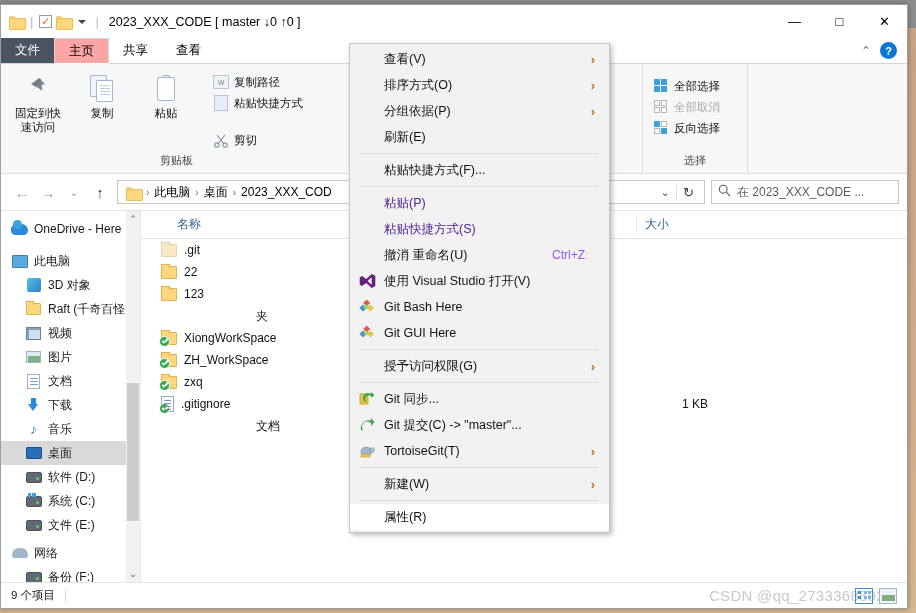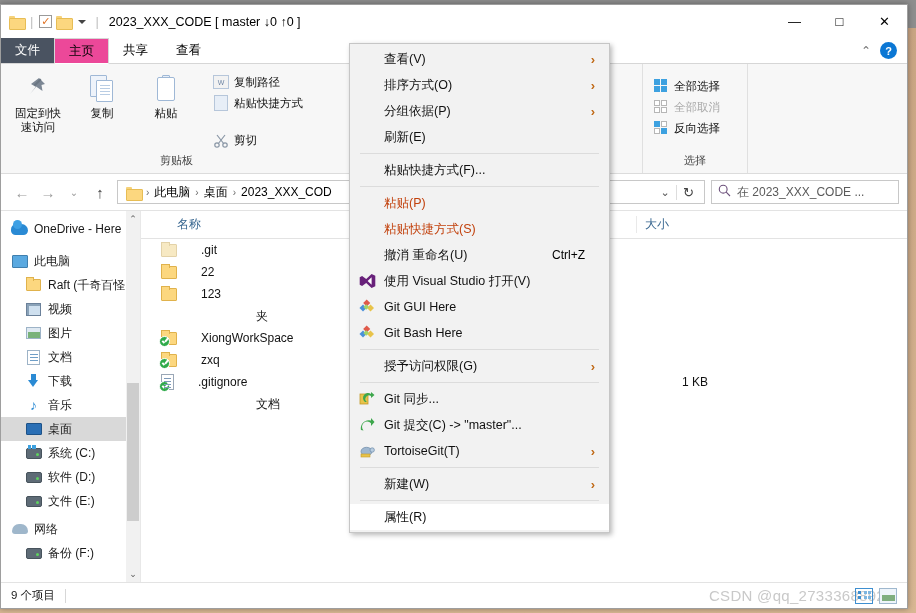--- a/index.html
+++ b/index.html
@@ -79,7 +79,7 @@
   }
   .tab.file{ background:#4a5361; color:#fff; font-weight:400; }
   .tab.active{
-    background:#ec4899; border:1px solid #d6d6d6; border-bottom:1px solid #fff;
+    background:#fca5a5; border:1px solid #d6d6d6; border-bottom:1px solid #fff;
     margin-bottom:-1px;
   }
   .tab-right{

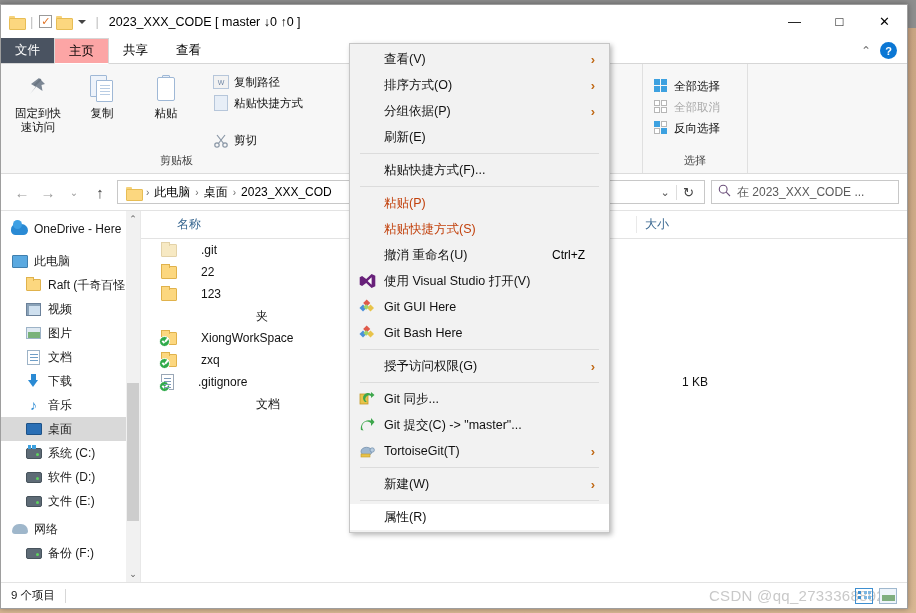--- a/index.html
+++ b/index.html
@@ -395,7 +395,7 @@
   .mi .marrow{
     width:16px;text-align:center;color:#c06a17;font-size:13px;font-weight:600;
   }
-  .mi.disabled .mlabel{color:#c2410c;}
+  .mi.disabled .mlabel{color:#4c1d95;}
   .msep{height:1px;background:#dcdcdc;margin:3px 10px 3px 10px;}
   .mi.hl{background:#fff;}
 </style>

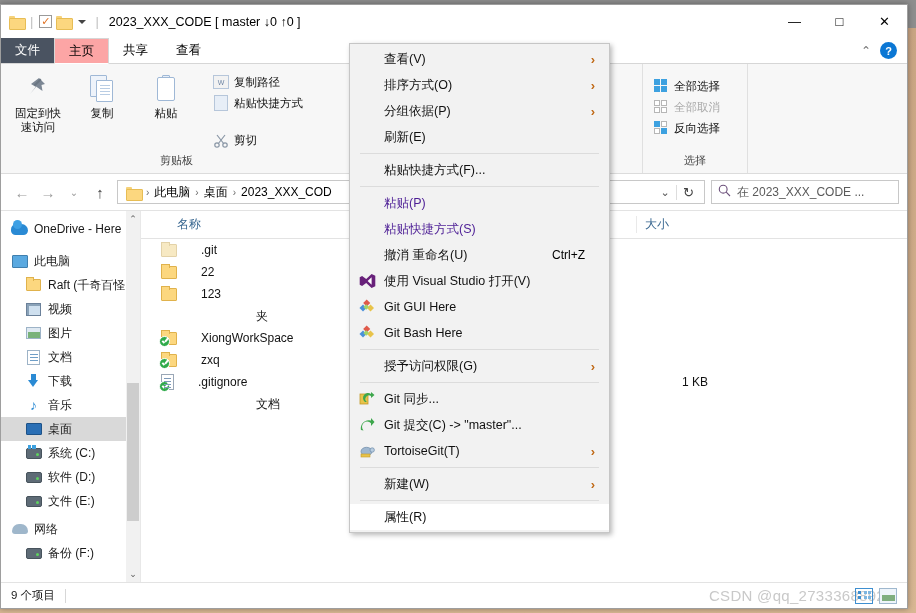--- a/index.html
+++ b/index.html
@@ -323,7 +323,7 @@
   .col-end{flex:1;border-left:1px solid #e9e9e9;}
   .rows{flex:1;overflow:hidden;}
   .frow{height:22px;display:flex;align-items:center;font-size:12px;color:#111;}
-  .fname{width:270px;display:flex;align-items:center;gap:24px;padding-left:20px;white-space:nowrap;}
+  .fname{width:270px;display:flex;align-items:center;gap:7px;padding-left:20px;white-space:nowrap;}
   .fdate{width:115px;color:#111;}
   .ftype{width:110px;color:#111;}
   .fsize{width:90px;text-align:right;padding-right:18px;color:#111;}

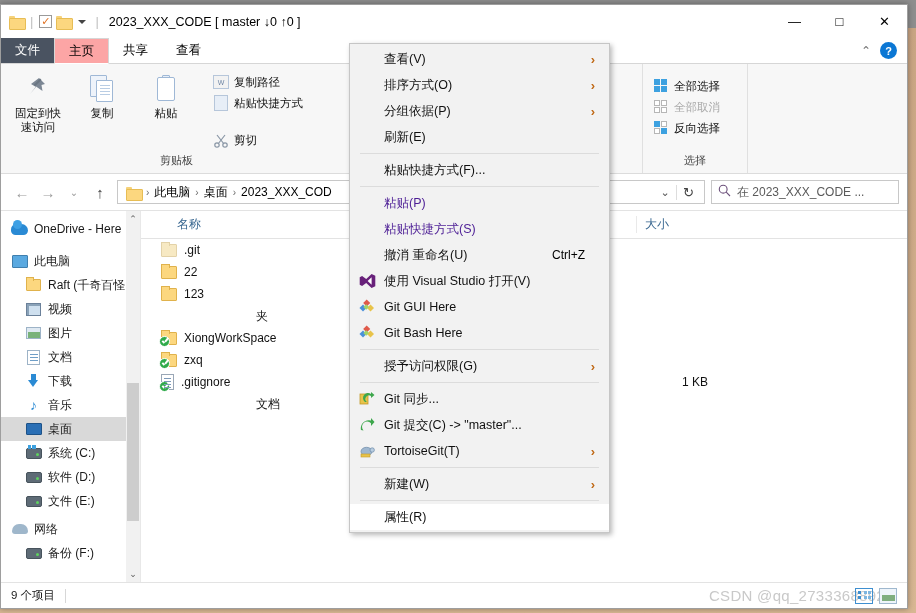--- a/index.html
+++ b/index.html
@@ -391,7 +391,7 @@
   }
   .mi .micon{width:34px;flex:none;display:flex;align-items:center;justify-content:center;}
   .mi .mlabel{flex:1;white-space:nowrap;}
-  .mi .maccel{color:#000000;font-size:12px;padding-left:12px;}
+  .mi .maccel{color:#8b5cf6;font-size:12px;padding-left:12px;}
   .mi .marrow{
     width:16px;text-align:center;color:#c06a17;font-size:13px;font-weight:600;
   }

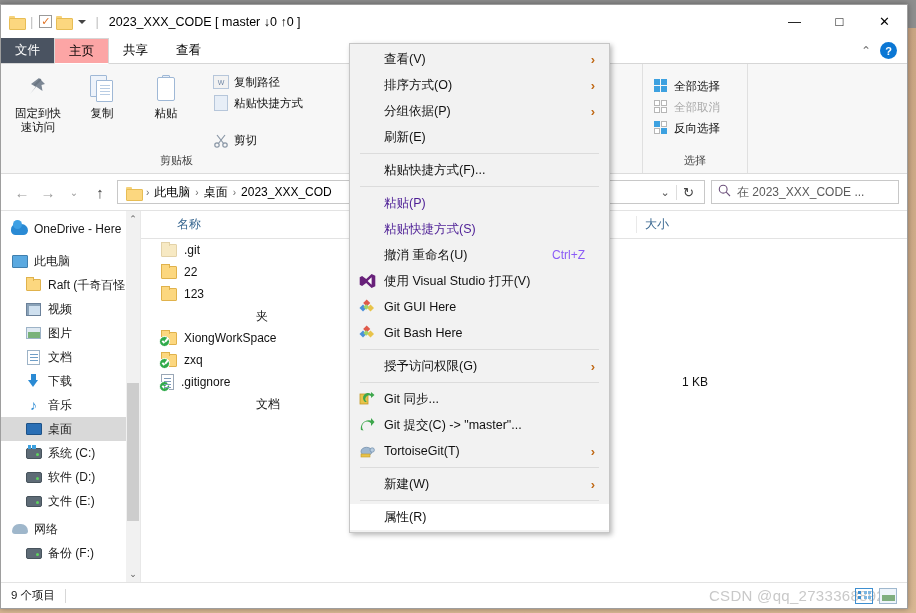--- a/index.html
+++ b/index.html
@@ -650,6 +650,12 @@
           <span class="navlbl">此电脑</span>
         </div>
 
+        <div class="navitem lvl2">
+          <span class="navicon">
+              <span class="ic-3d"></span>
+            </span>
+          <span class="navlbl">3D 对象</span>
+        </div>
 
         <div class="navitem lvl2">
           <span class="navicon">

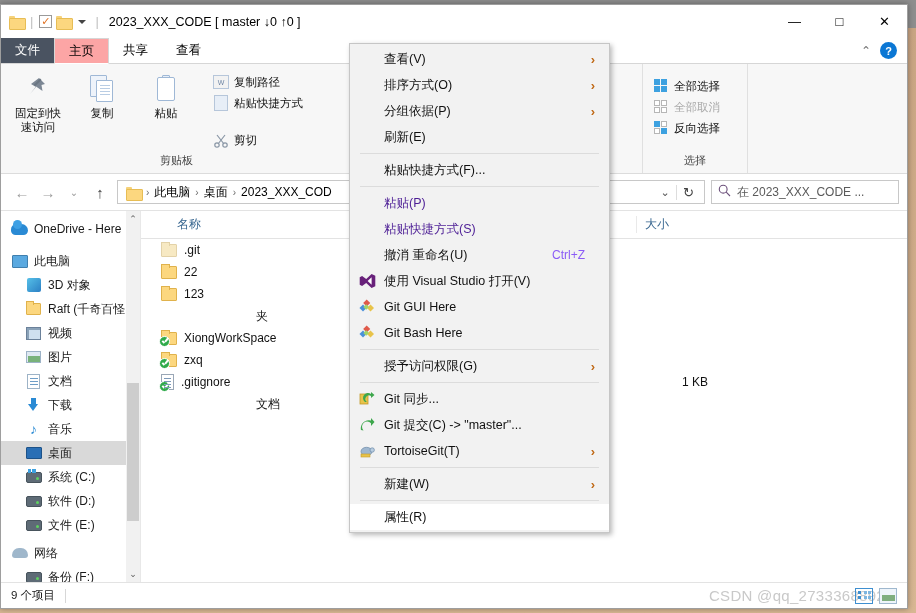--- a/index.html
+++ b/index.html
@@ -931,7 +931,7 @@
           <rect x="5.2" y="6" width="4" height="4" fill="#9fd36b" transform="rotate(45 7.2 8)"></rect>
         </svg>
       </span>
-      <span class="mlabel">Git GUI Here</span>
+      <span class="mlabel">Git Bash Here</span>
       <span class="marrow"></span>
     </div>
 
@@ -944,7 +944,7 @@
           <rect x="5.2" y="6" width="4" height="4" fill="#9fd36b" transform="rotate(45 7.2 8)"></rect>
         </svg>
       </span>
-      <span class="mlabel">Git Bash Here</span>
+      <span class="mlabel">Git GUI Here</span>
       <span class="marrow"></span>
     </div>
 

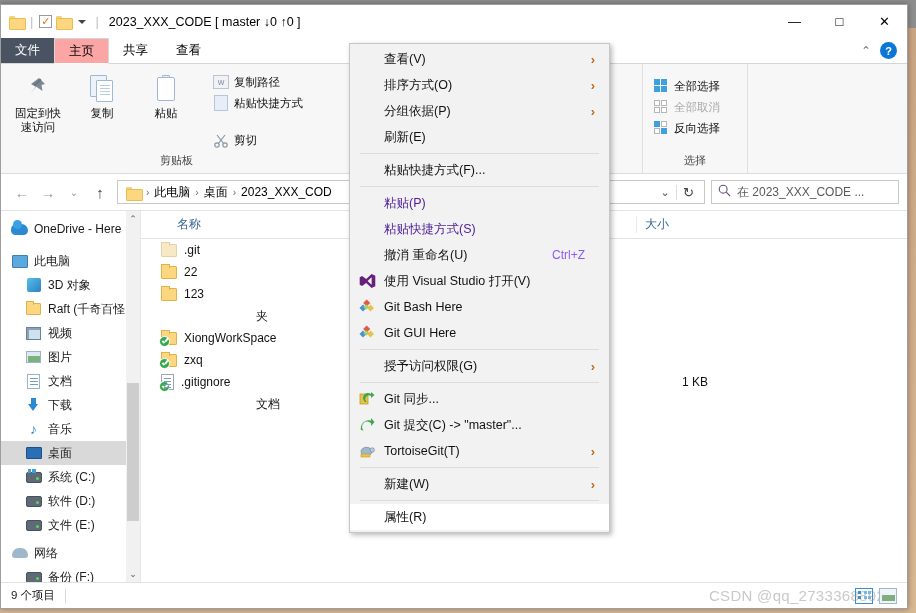--- a/index.html
+++ b/index.html
@@ -811,6 +811,17 @@
           <div class="fsize"></div>
         </div>
 
+        <div class="frow">
+          <div class="fname">
+            <span class="fi folder">
+                <span class="ovl-green"></span>
+              </span>
+            <span>ZH_WorkSpace</span>
+          </div>
+          <div class="fdate"></div>
+          <div class="ftype">夹</div>
+          <div class="fsize"></div>
+        </div>
 
         <div class="frow">
           <div class="fname">

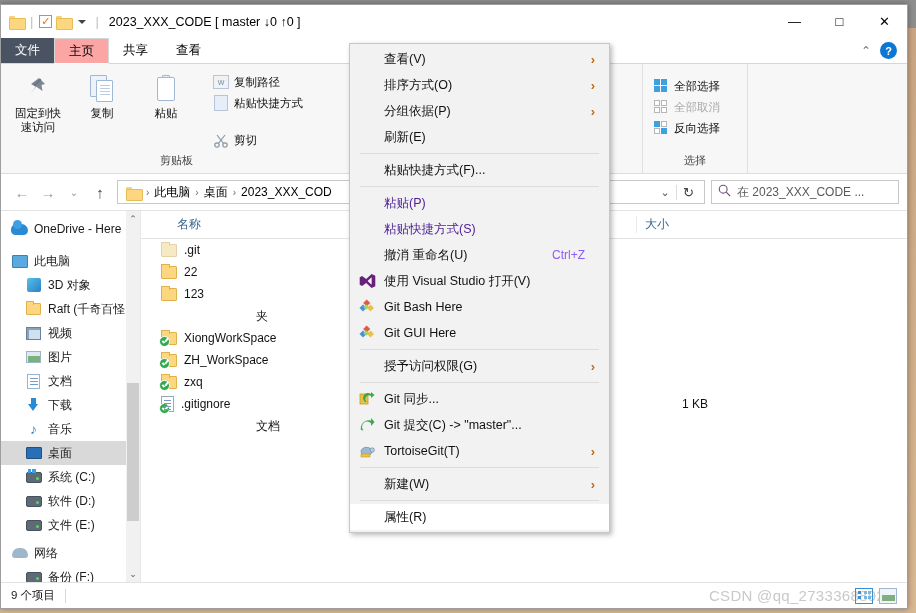--- a/index.html
+++ b/index.html
@@ -708,16 +708,16 @@
 
         <div class="navitem lvl2">
           <span class="navicon">
+              <span class="ic-drive"></span>
+            </span>
+          <span class="navlbl">软件 (D:)</span>
+        </div>
+
+        <div class="navitem lvl2">
+          <span class="navicon">
               <span class="ic-drive sys"></span>
             </span>
           <span class="navlbl">系统 (C:)</span>
-        </div>
-
-        <div class="navitem lvl2">
-          <span class="navicon">
-              <span class="ic-drive"></span>
-            </span>
-          <span class="navlbl">软件 (D:)</span>
         </div>
 
         <div class="navitem lvl2">

